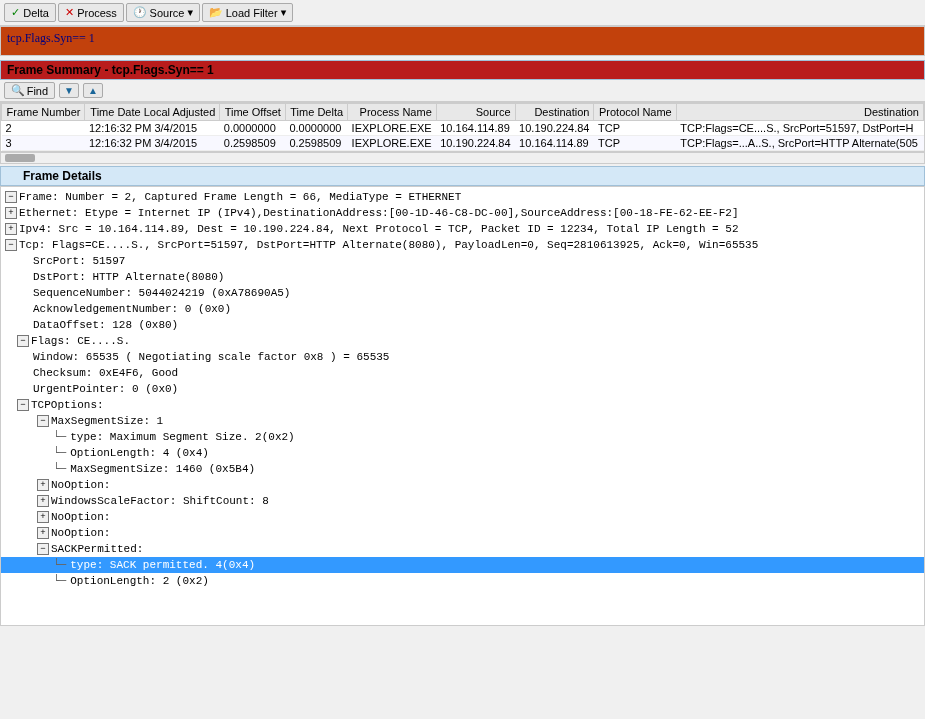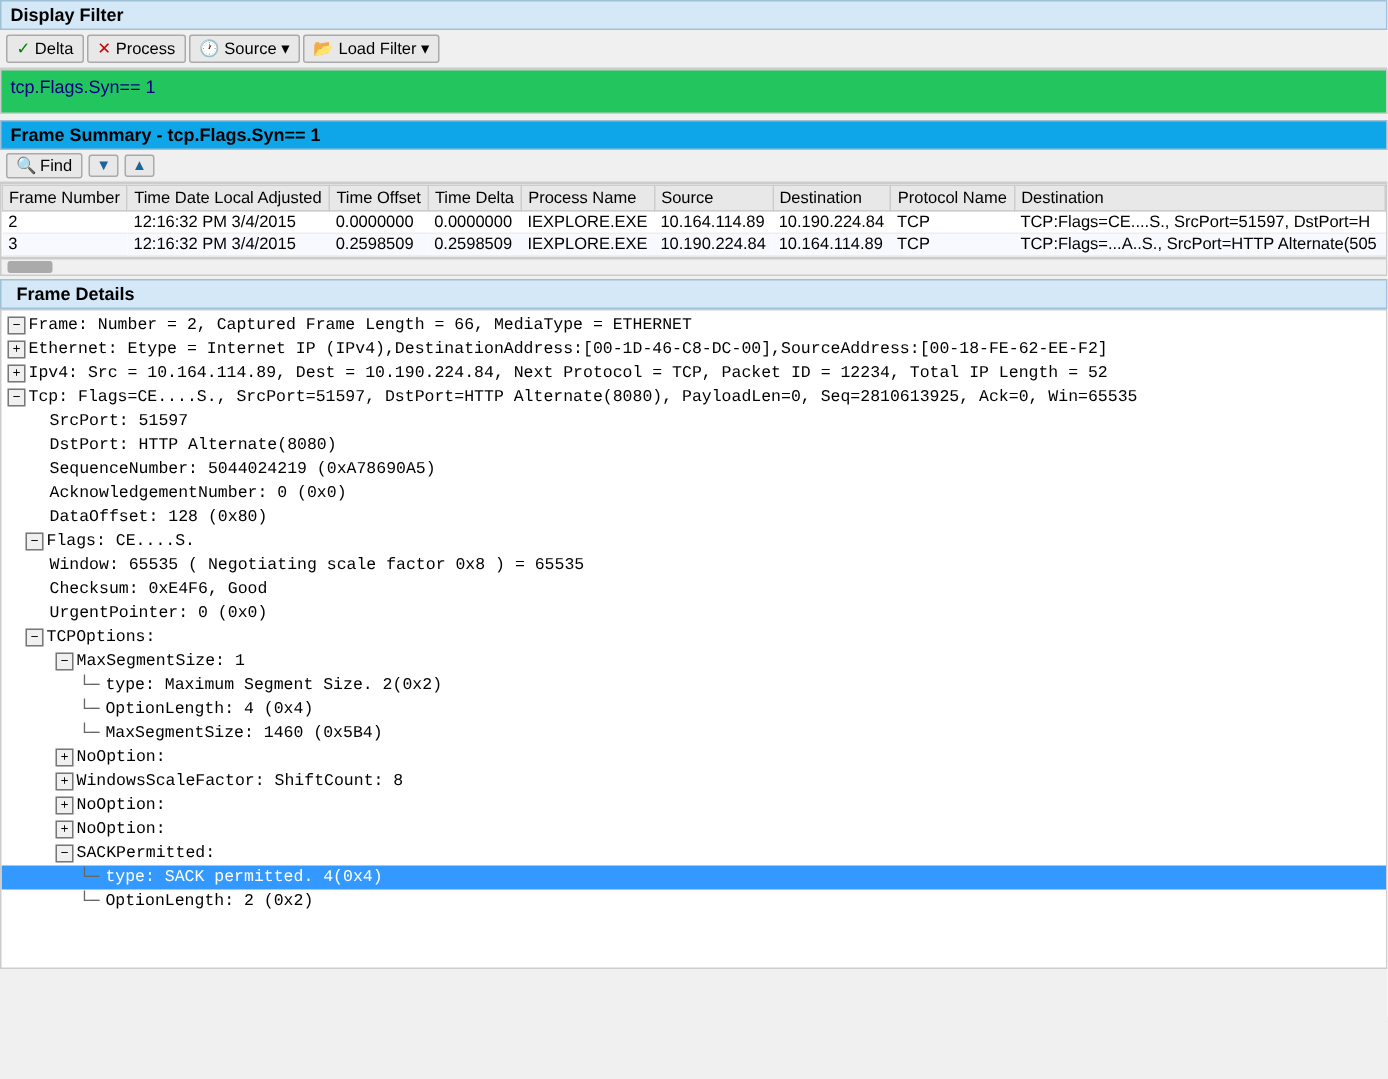--- a/index.html
+++ b/index.html
@@ -189,9 +189,6 @@
 <body>
 
 <div>
-  <div class="section-header">
-    <span>Display Filter</span>
-  </div>
   <div class="toolbar">
     <button class="toolbar-btn">
       <span style="color:#008000;">✓</span>

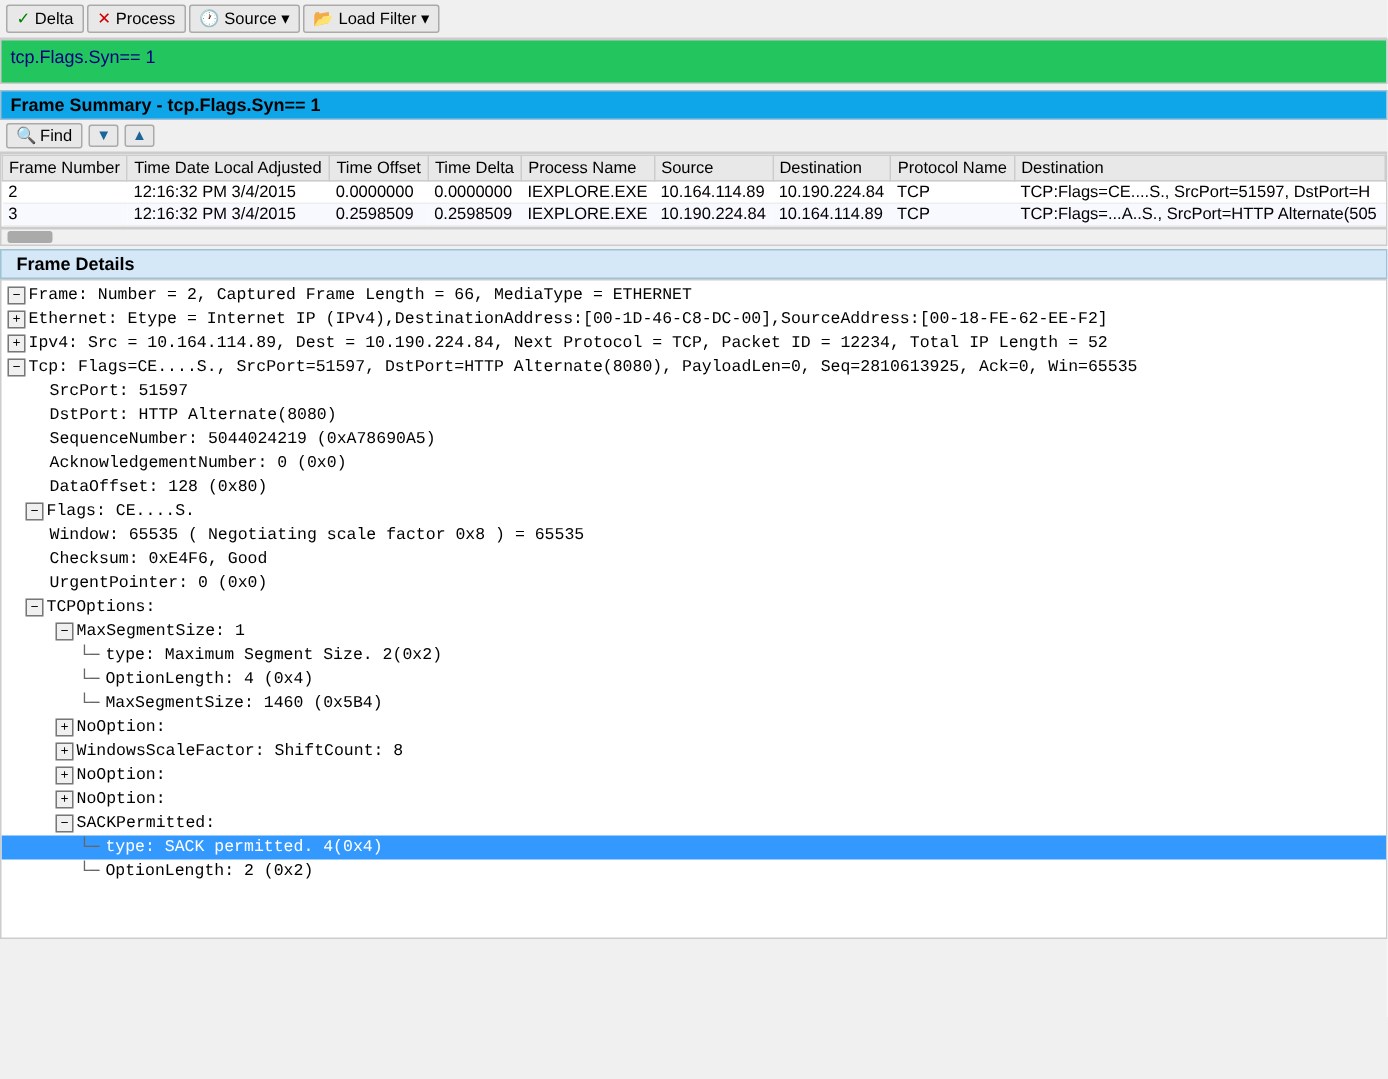--- a/index.html
+++ b/index.html
@@ -45,11 +45,11 @@
     }
 
     .filter-input-area {
-      background: #22c55e;
+      background: #c2410c;
       border: 1px solid #ccc;
       padding: 4px 6px;
       min-height: 30px;
-      font-family: Liberation Sans, sans-serif;
+      font-family: Liberation Serif, serif;
       font-size: 12px;
       color: #000080;
     }

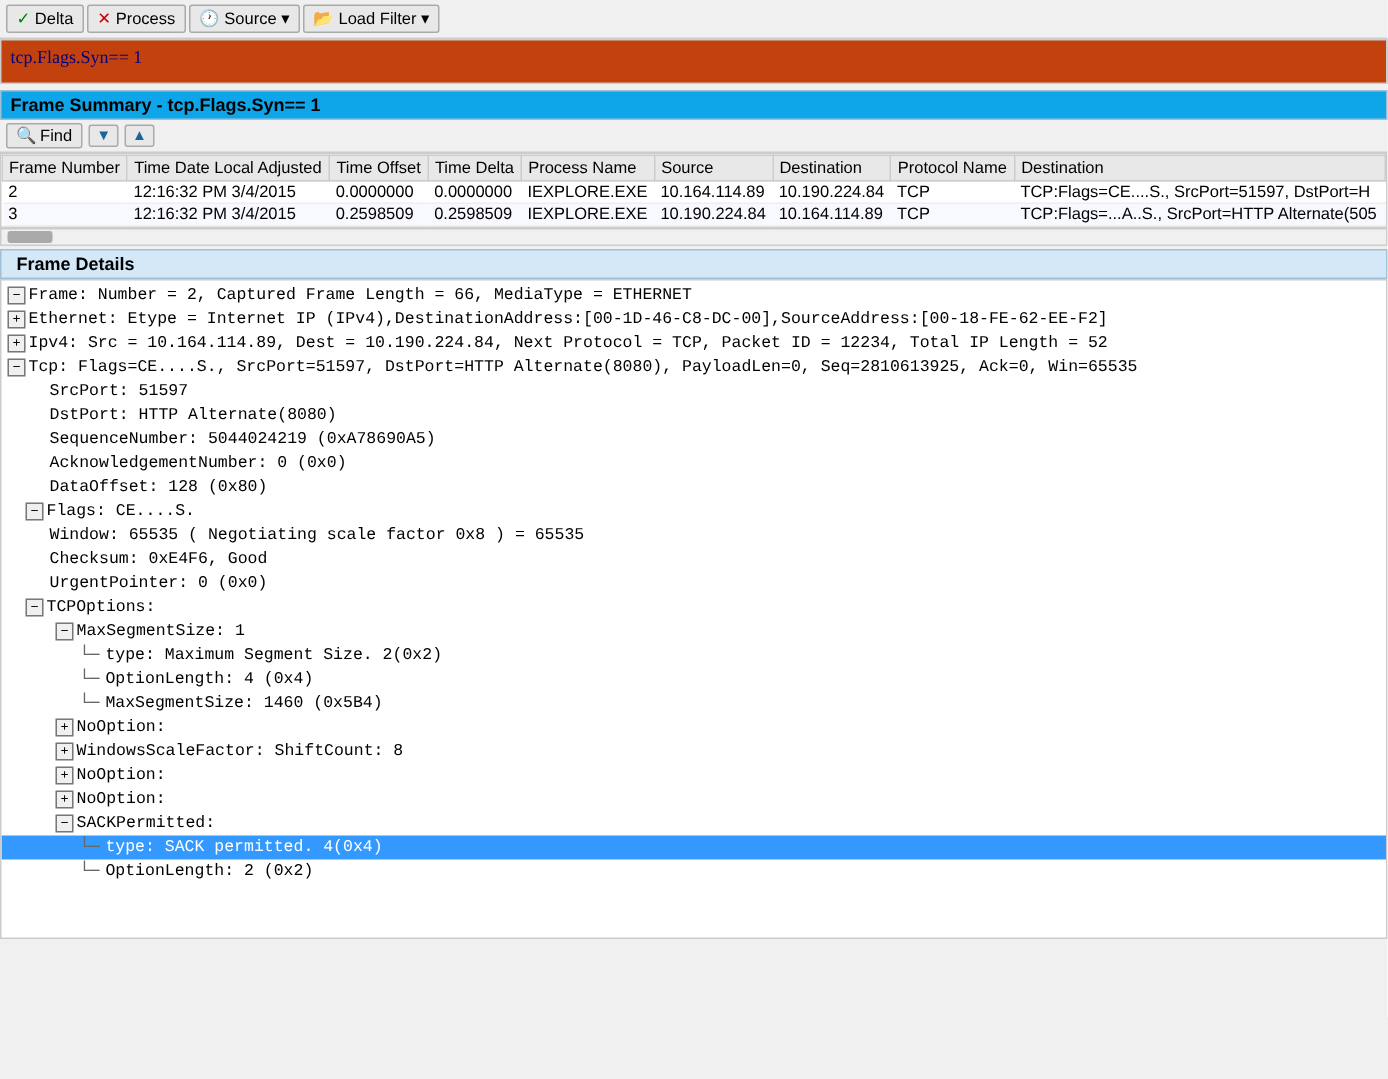--- a/index.html
+++ b/index.html
@@ -56,7 +56,7 @@
 
     
     .frame-summary-header {
-      background: #0ea5e9;
+      background: #b91c1c;
       border: 1px solid #a0c0d8;
       padding: 2px 6px;
       font-weight: bold;

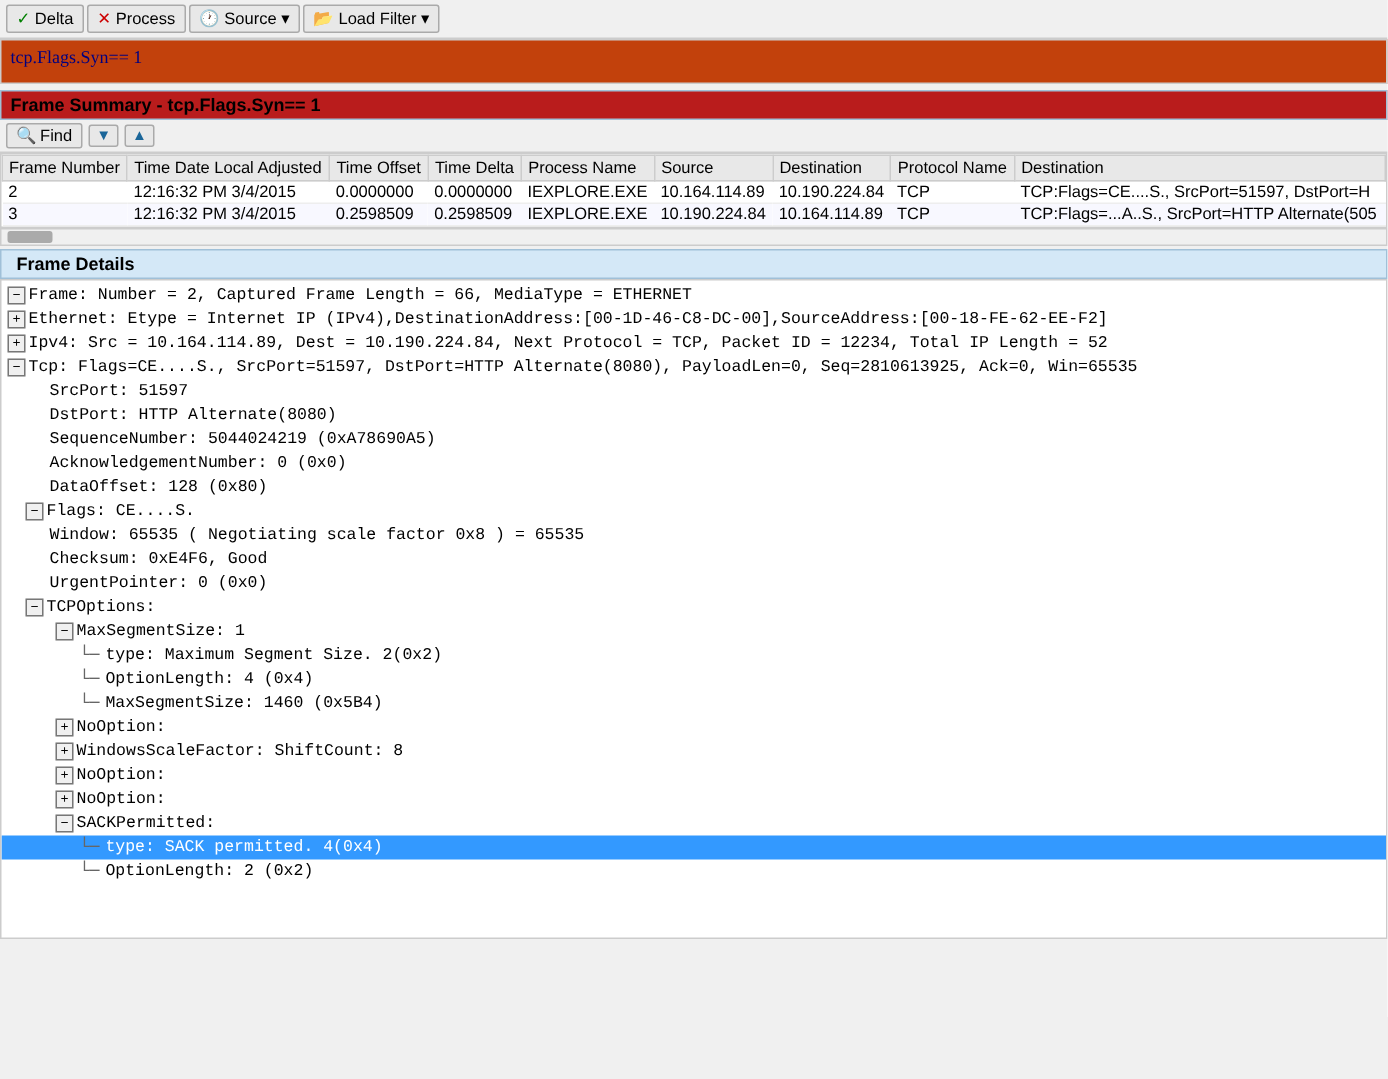--- a/index.html
+++ b/index.html
@@ -108,7 +108,7 @@
       background: #e8e8e8;
       border: 1px solid #ccc;
       padding: 2px 4px;
-      text-align: left;
+      text-align: right;
       font-weight: normal;
       white-space: nowrap;
       margin-top: 30px;

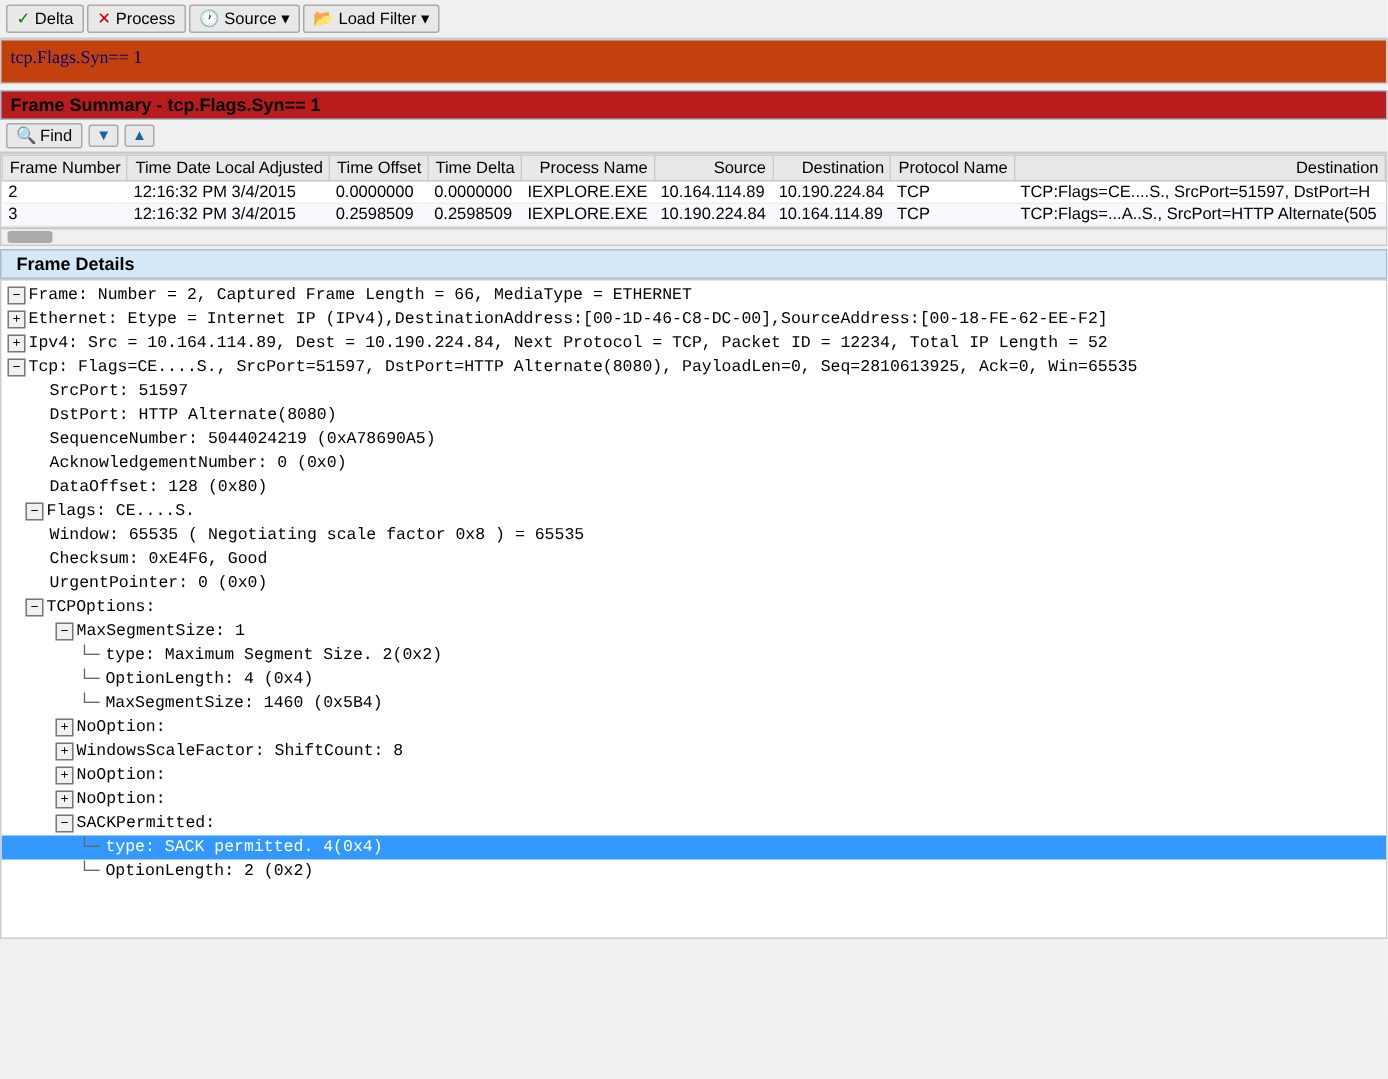--- a/index.html
+++ b/index.html
@@ -136,7 +136,7 @@
     .frame-details-header {
       background: #d4e8f7;
       border: 1px solid #a0c0d8;
-      padding: 2px 10px;
+      padding: 2px 22px;
       font-weight: bold;
       font-size: 12px;
       color: #000;

